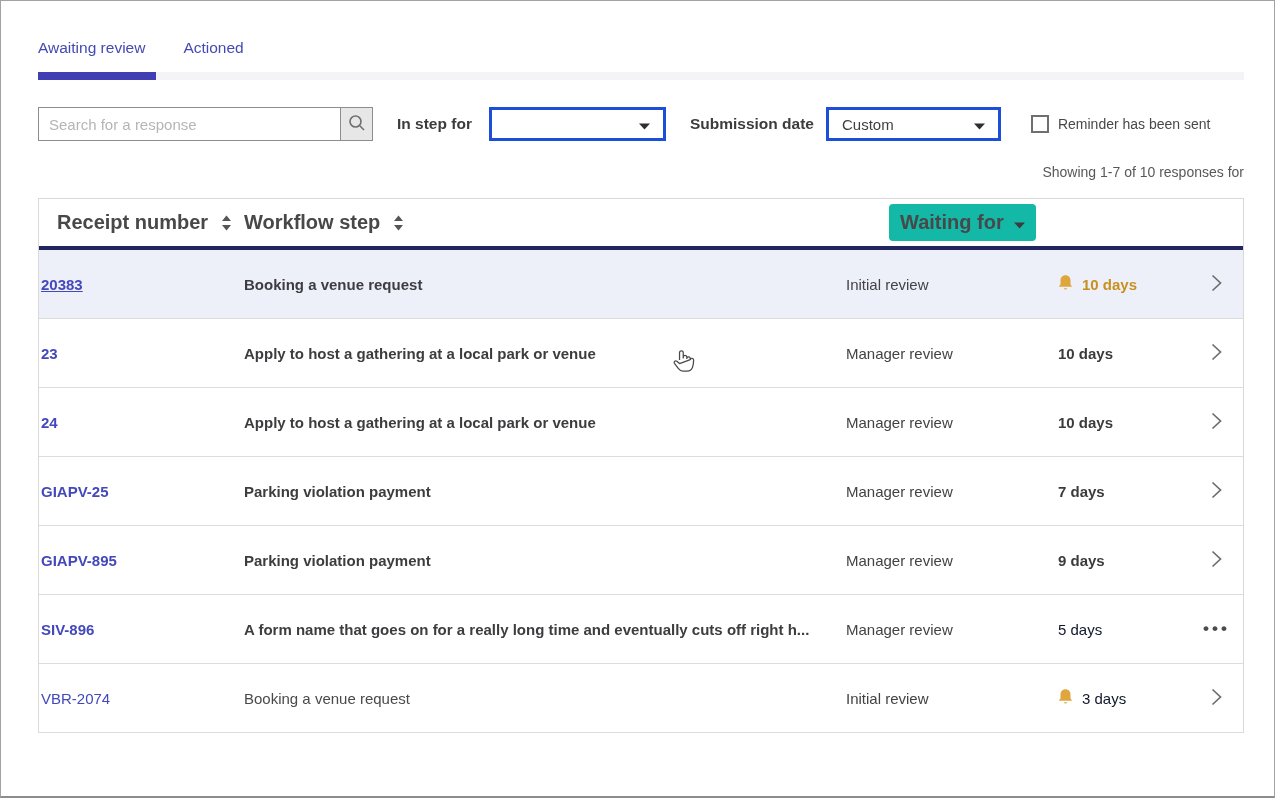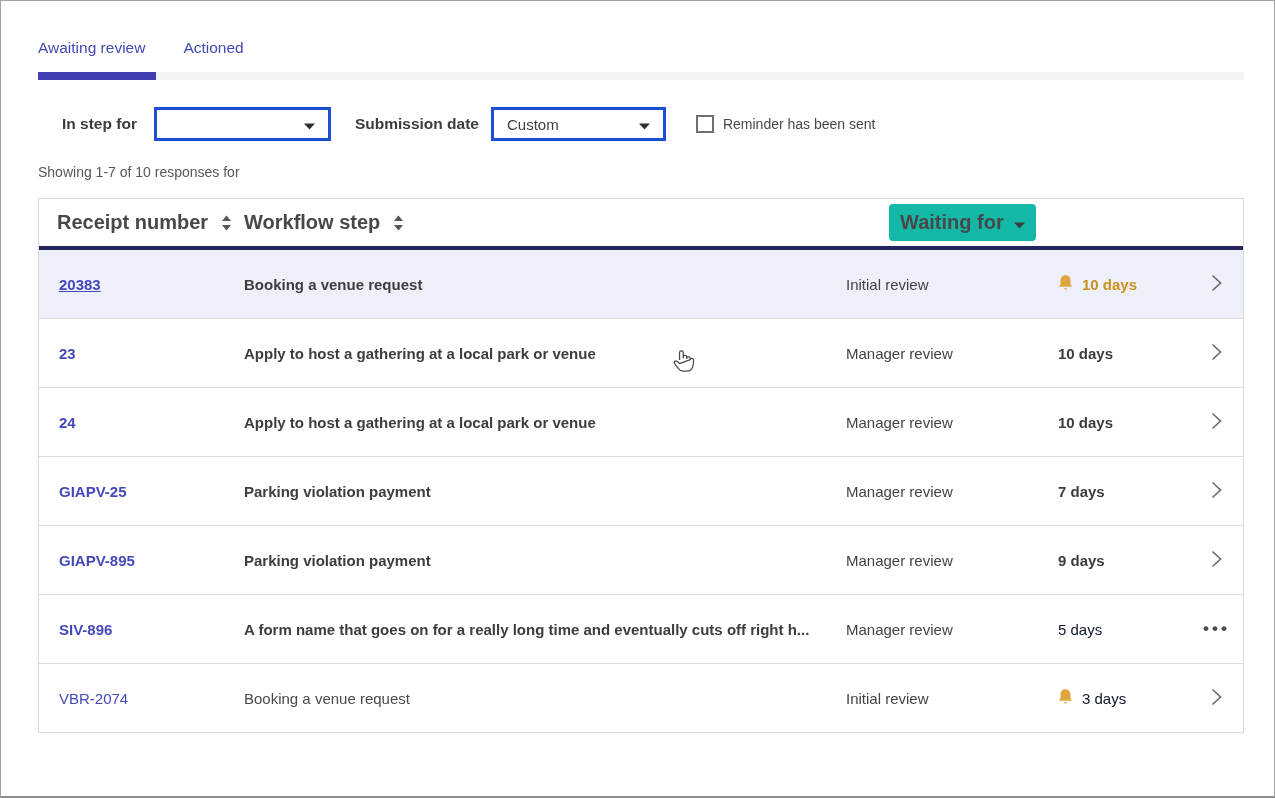--- a/index.html
+++ b/index.html
@@ -109,6 +109,17 @@
     </div>
 
     <div class="filter-row">
+      <div class="search-group">
+        <input class="search-input" type="text" placeholder="Search for a response" style="">
+        <button class="search-btn">
+          <span>
+            <svg width="18" height="18" viewBox="0 0 18 18" fill="none">
+              <circle cx="7.5" cy="7.5" r="5.5" stroke="#6f6f6f" stroke-width="1.6"></circle>
+              <line x1="11.8" y1="11.8" x2="16" y2="16" stroke="#6f6f6f" stroke-width="1.6"></line>
+            </svg>
+          </span>
+        </button>
+      </div>
 
       <span class="filter-label lbl-instep">In step for</span>
       <div class="select select-instep">

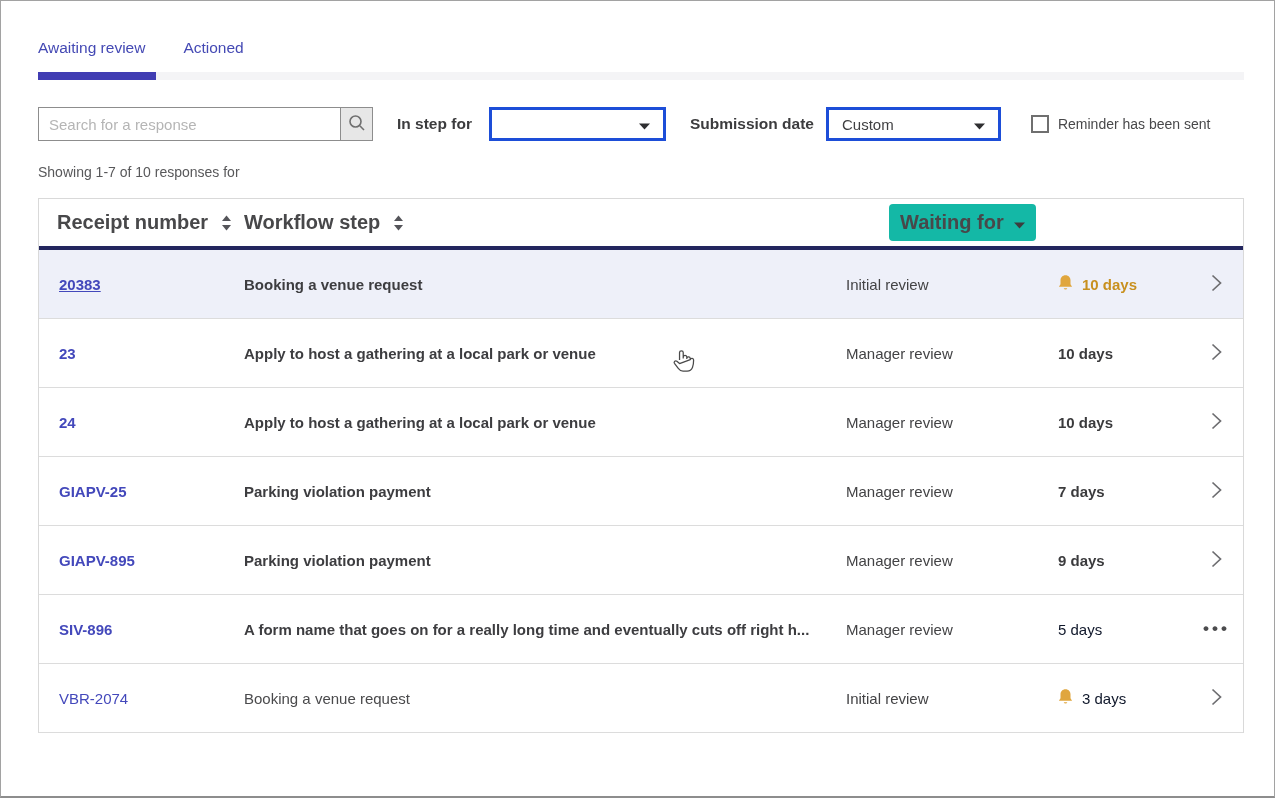--- a/index.html
+++ b/index.html
@@ -53,7 +53,7 @@
   .checkbox-label { margin-left:9px; font-size:14px; color:#48484a; }
 
   
-  .results-row { margin-top:23px; display:flex; align-items:center; }
+  .results-row { margin-top:23px; display:flex; align-items:flex-end;flex-direction:column; }
   .results-summary { font-size:14px; color:#58585a; }
   .chip {
     margin-left:18px; background:#545457; color:#fff; border-radius:4px;

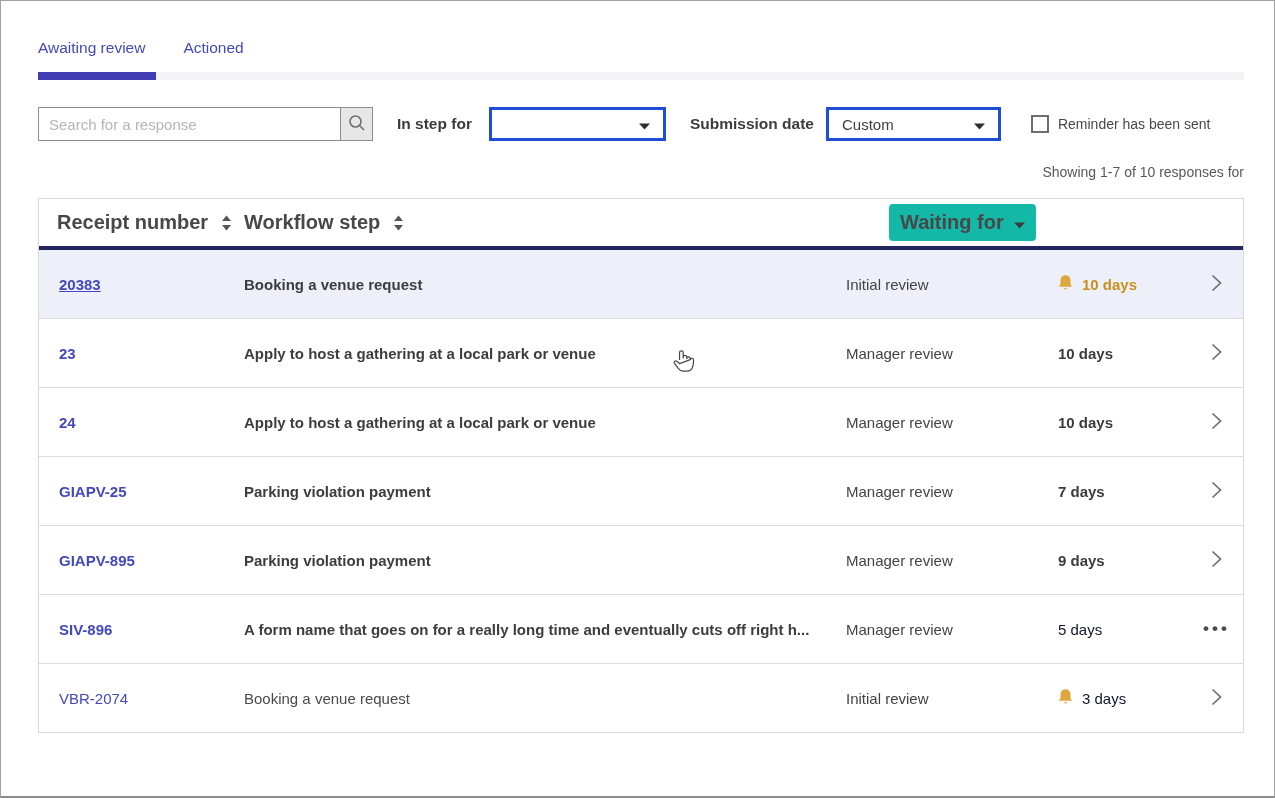--- a/index.html
+++ b/index.html
@@ -76,7 +76,7 @@
   .tr { height:69px; border-bottom:1px solid #dcdcdc; font-size:15px; cursor:pointer; }
   .tr.highlight { background:#eef0f9; }
   .td { display:flex; align-items:center; }
-  .td-receipt { padding-left:20px; }
+  .td-receipt { padding-left:2px; }
   .receipt-link { color:#4348bb; font-weight:700; text-decoration:none; font-size:15px; }
   .receipt-link.underlined { text-decoration:underline; }
   .receipt-link.normal { font-weight:400; }

